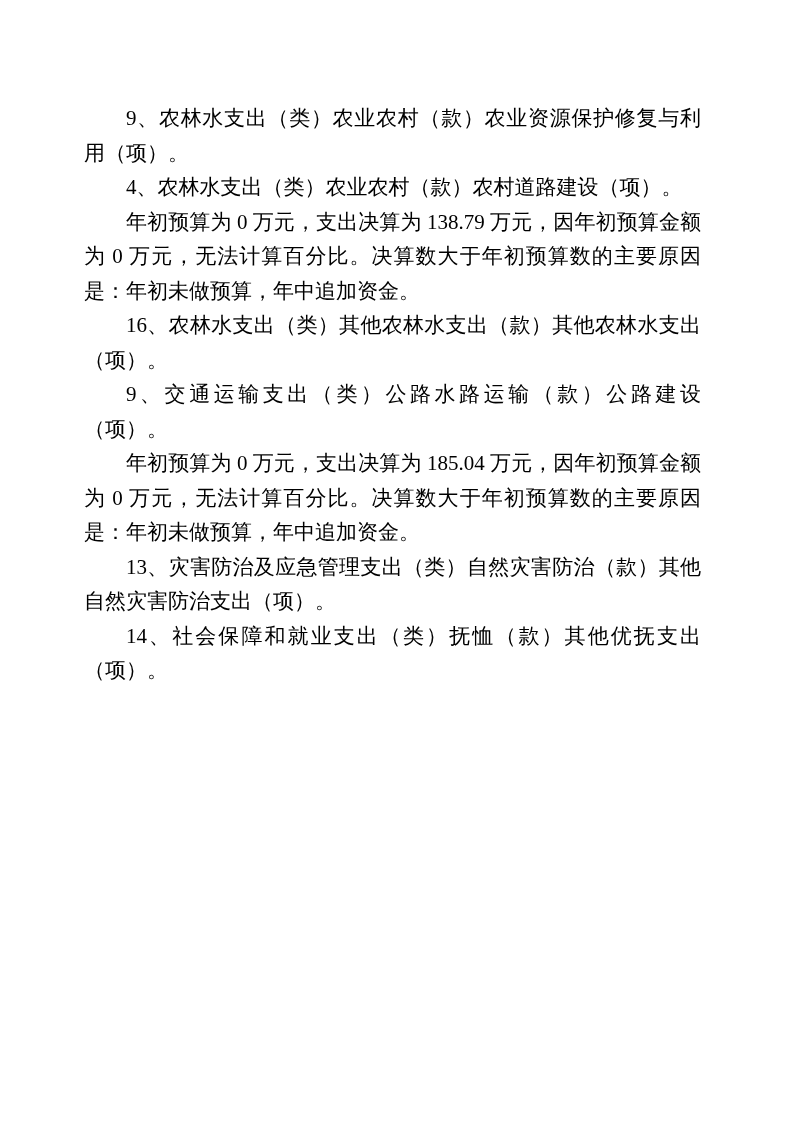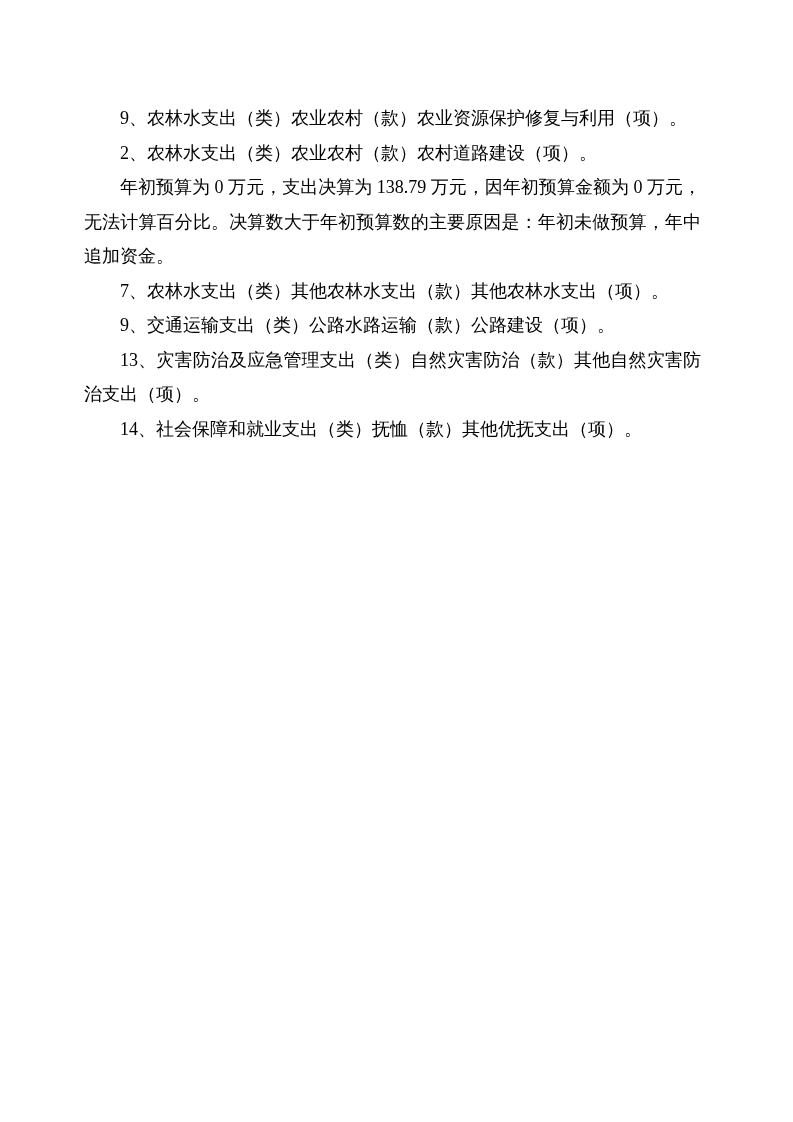--- a/index.html
+++ b/index.html
@@ -20,7 +20,7 @@
       background: #ffffff;
       color: #000000;
       font-family: "Liberation Serif", "DejaVu Serif", serif;
-      font-size: 18px;
+      font-size: 21px;
       line-height: 34.5px;
       text-align: justify;
       text-justify: inter-ideograph;

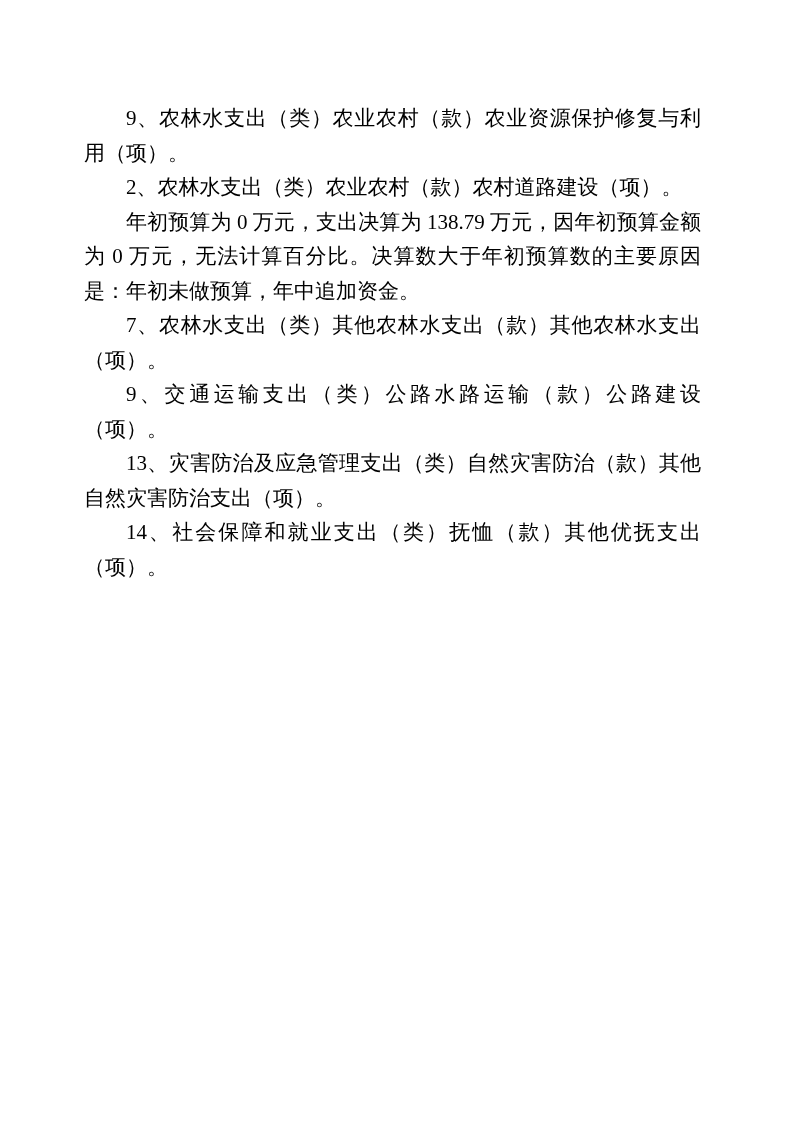--- a/index.html
+++ b/index.html
@@ -37,7 +37,7 @@
 
 <div class="page">
   <p class="para">9、农林水支出（类）农业农村（款）农业资源保护修复与利用（项）。</p>
-  <p class="para">2、农林水支出（类）农业农村（款）农村道路建设（项）。</p>
+  <p class="para">4、农林水支出（类）农业农村（款）农村道路建设（项）。</p>
   <p class="para">年初预算为 0 万元，支出决算为 138.79 万元，因年初预算金额为 0 万元，无法计算百分比。决算数大于年初预算数的主要原因是：年初未做预算，年中追加资金。</p>
   <p class="para">7、农林水支出（类）其他农林水支出（款）其他农林水支出（项）。</p>
   <p class="para">9、交通运输支出（类）公路水路运输（款）公路建设（项）。</p>

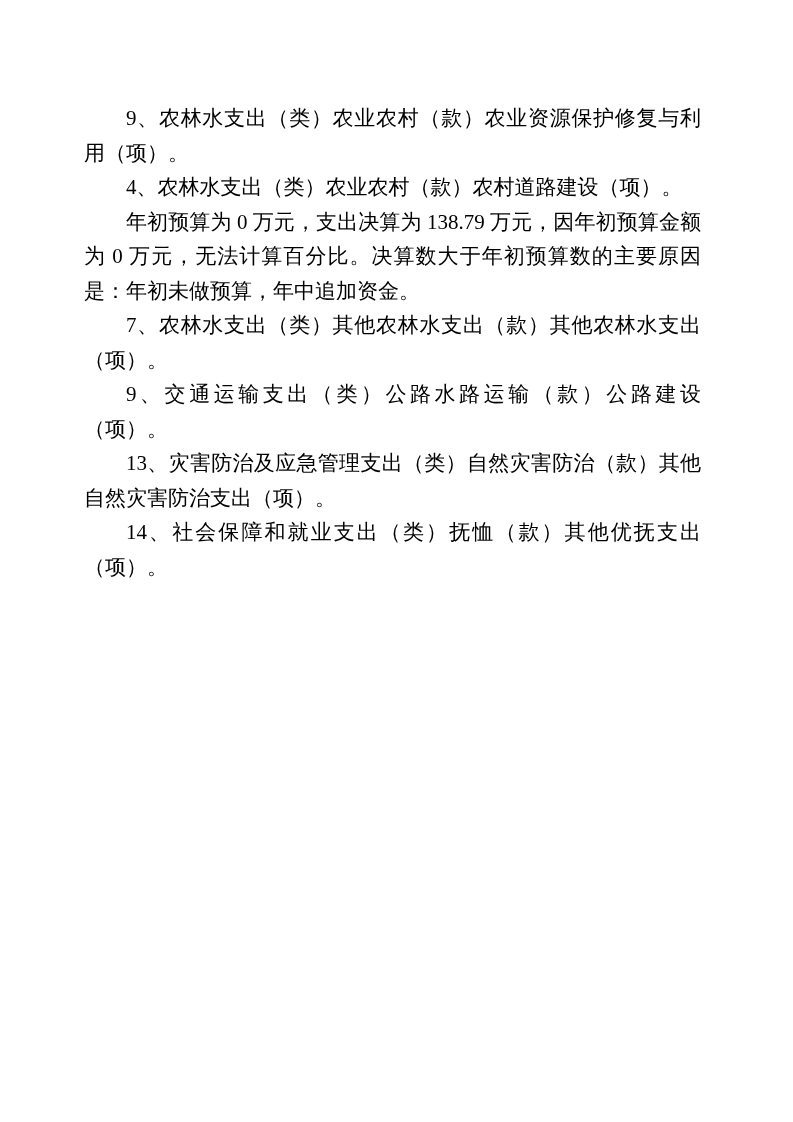--- a/index.html
+++ b/index.html
@@ -39,7 +39,7 @@
   <p class="para">9、农林水支出（类）农业农村（款）农业资源保护修复与利用（项）。</p>
   <p class="para">4、农林水支出（类）农业农村（款）农村道路建设（项）。</p>
   <p class="para">年初预算为 0 万元，支出决算为 138.79 万元，因年初预算金额为 0 万元，无法计算百分比。决算数大于年初预算数的主要原因是：年初未做预算，年中追加资金。</p>
-  <p class="para">7、农林水支出（类）其他农林水支出（款）其他农林水支出（项）。</p>
+  <p class="para">16、农林水支出（类）其他农林水支出（款）其他农林水支出（项）。</p>
   <p class="para">9、交通运输支出（类）公路水路运输（款）公路建设（项）。</p>
   <p class="para">13、灾害防治及应急管理支出（类）自然灾害防治（款）其他自然灾害防治支出（项）。</p>
   <p class="para">14、社会保障和就业支出（类）抚恤（款）其他优抚支出（项）。</p>

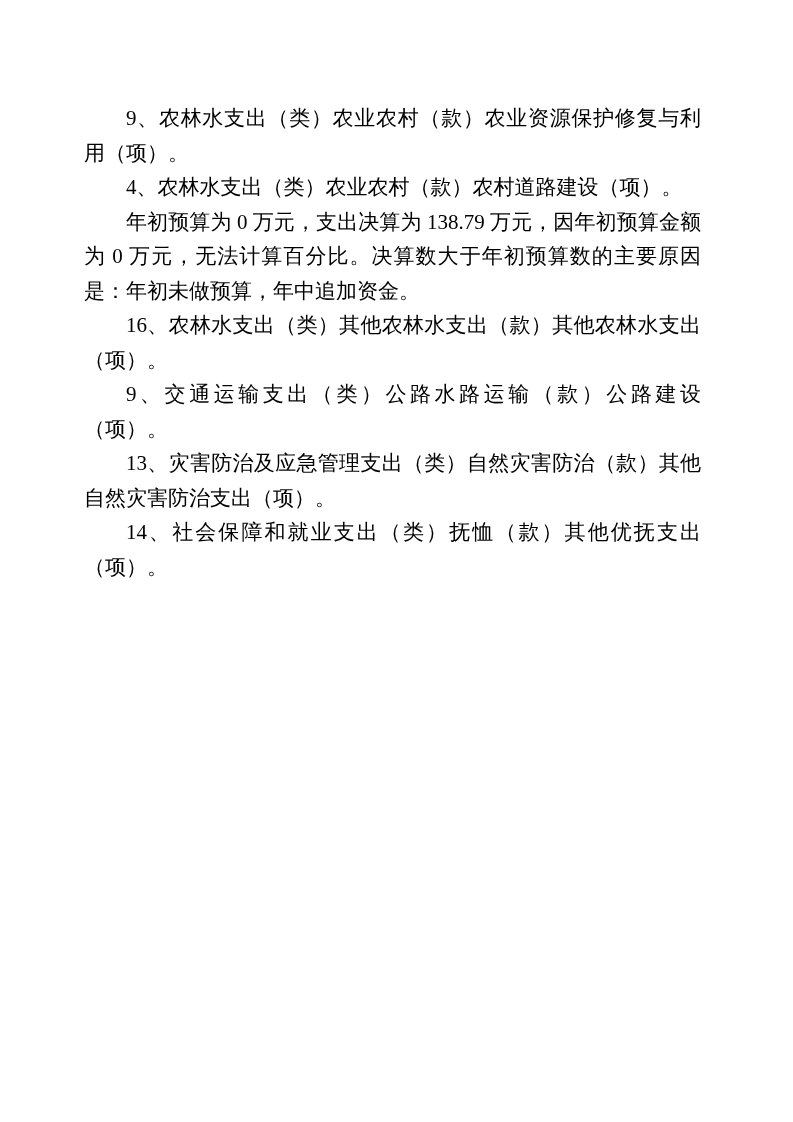--- a/index.html
+++ b/index.html
@@ -41,6 +41,7 @@
   <p class="para">年初预算为 0 万元，支出决算为 138.79 万元，因年初预算金额为 0 万元，无法计算百分比。决算数大于年初预算数的主要原因是：年初未做预算，年中追加资金。</p>
   <p class="para">16、农林水支出（类）其他农林水支出（款）其他农林水支出（项）。</p>
   <p class="para">9、交通运输支出（类）公路水路运输（款）公路建设（项）。</p>
+  <p class="para">年初预算为 0 万元，支出决算为 185.04 万元，因年初预算金额为 0 万元，无法计算百分比。决算数大于年初预算数的主要原因是：年初未做预算，年中追加资金。</p>
   <p class="para">13、灾害防治及应急管理支出（类）自然灾害防治（款）其他自然灾害防治支出（项）。</p>
   <p class="para">14、社会保障和就业支出（类）抚恤（款）其他优抚支出（项）。</p>
 </div>

